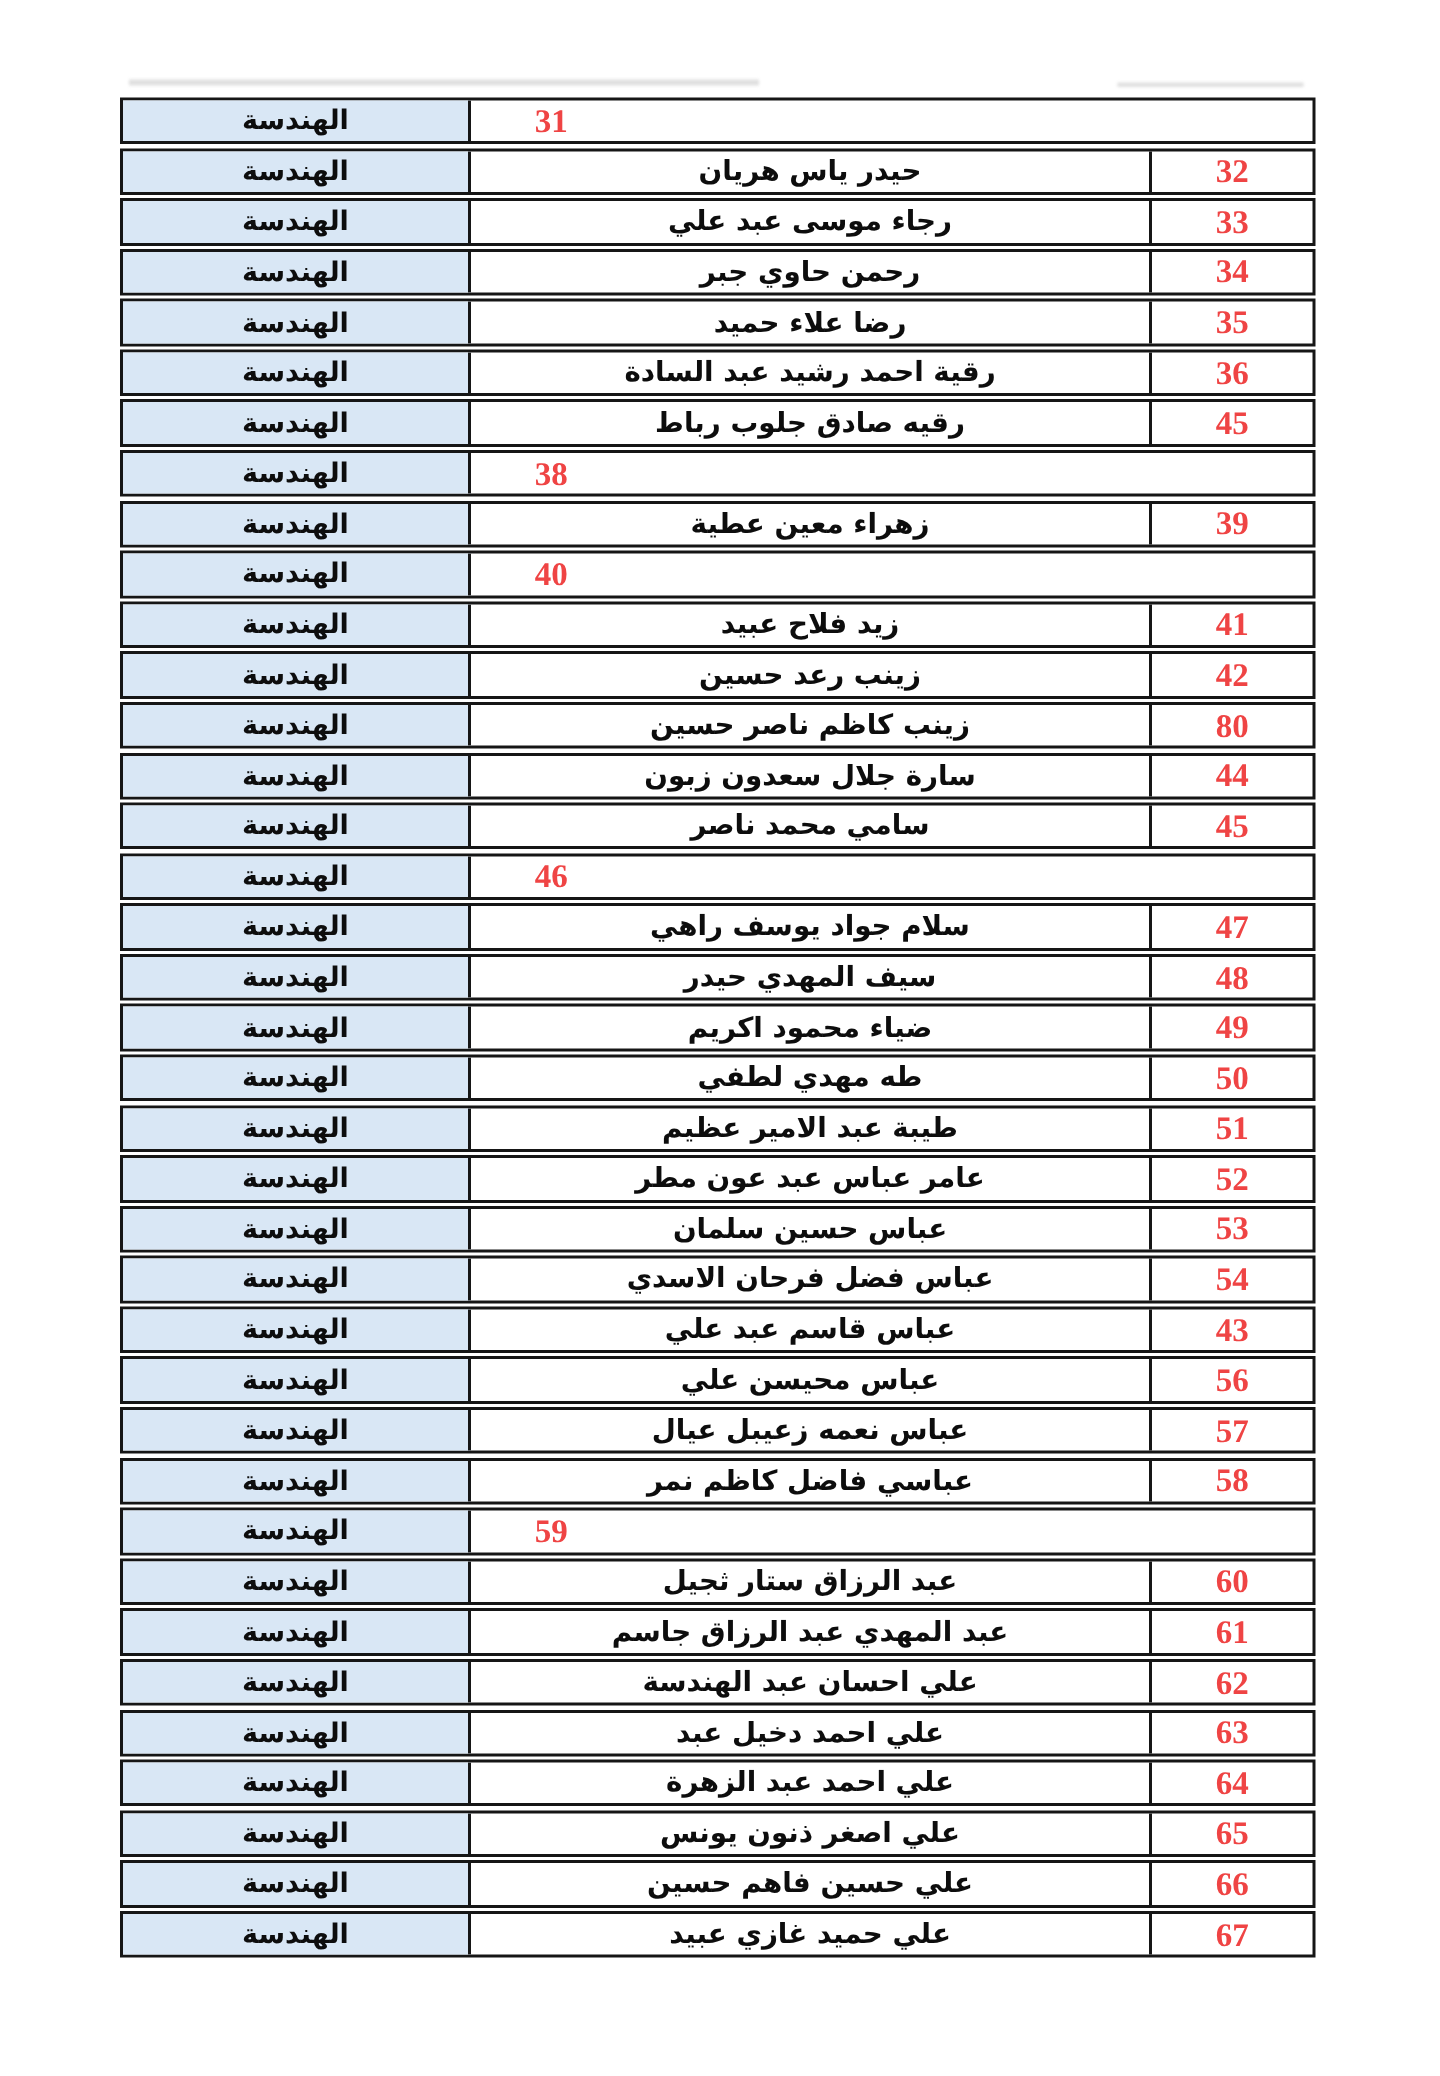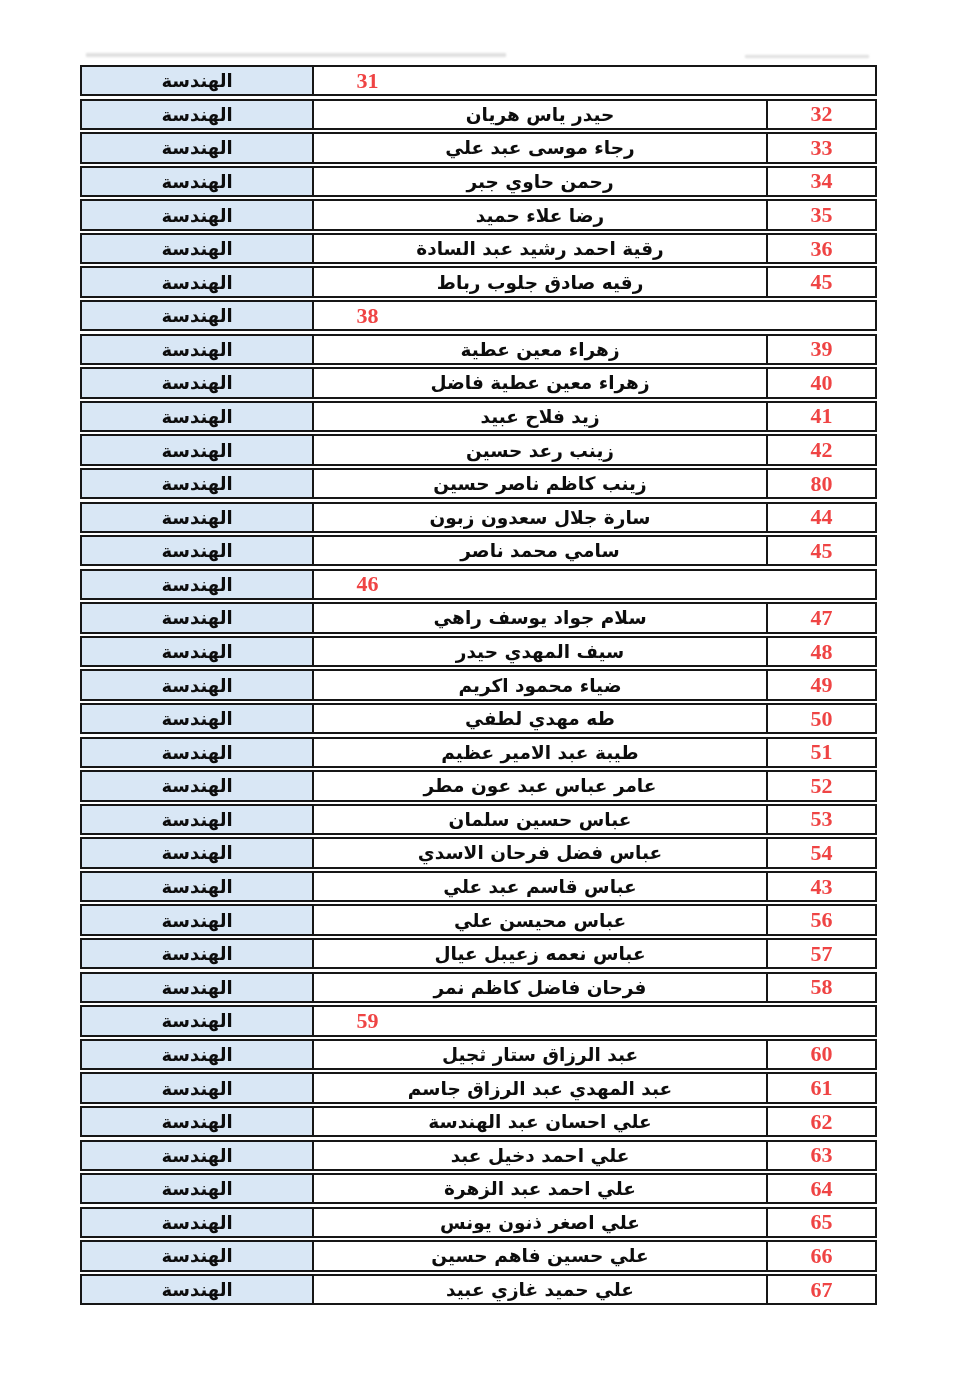--- a/index.html
+++ b/index.html
@@ -139,7 +139,6 @@
 
   <div class="row">
     <div class="cell dept">الهندسة</div>
-    <div class="cell name">زهراء معين عطية فاضل</div>
     <div class="cell num">40</div>
   </div>
 

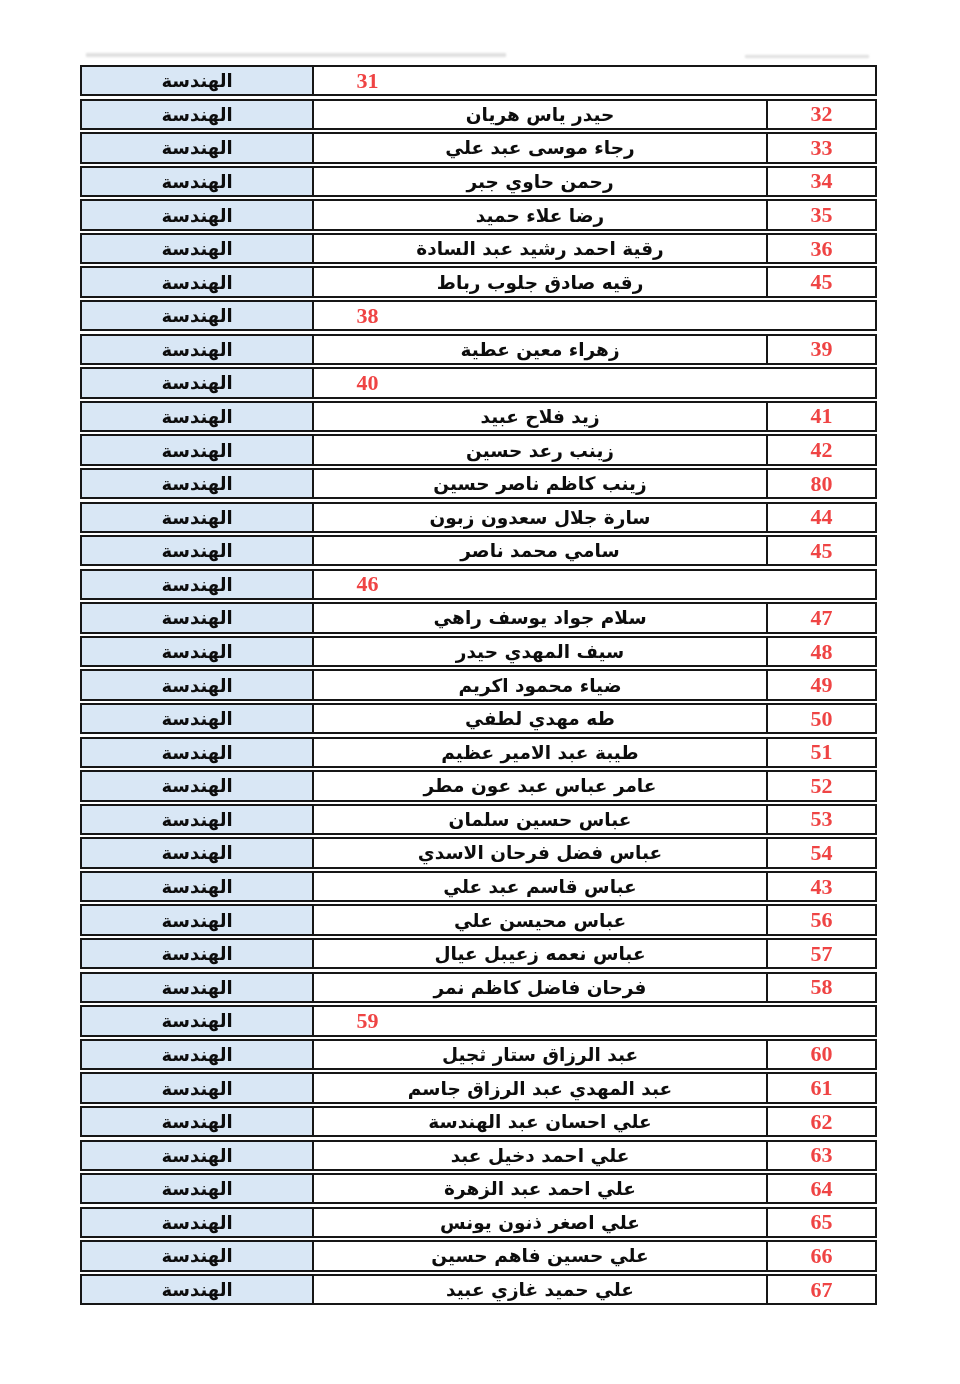--- a/index.html
+++ b/index.html
@@ -245,7 +245,7 @@
 
   <div class="row">
     <div class="cell dept">الهندسة</div>
-    <div class="cell name">فرحان فاضل كاظم نمر</div>
+    <div class="cell name">عباسي فاضل كاظم نمر</div>
     <div class="cell num">58</div>
   </div>
 

